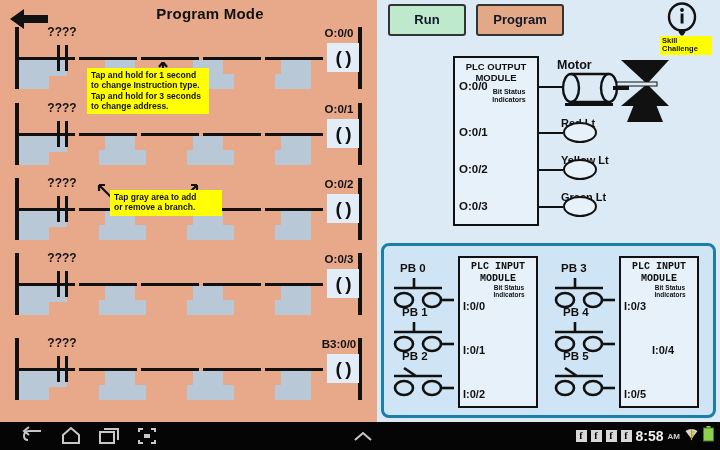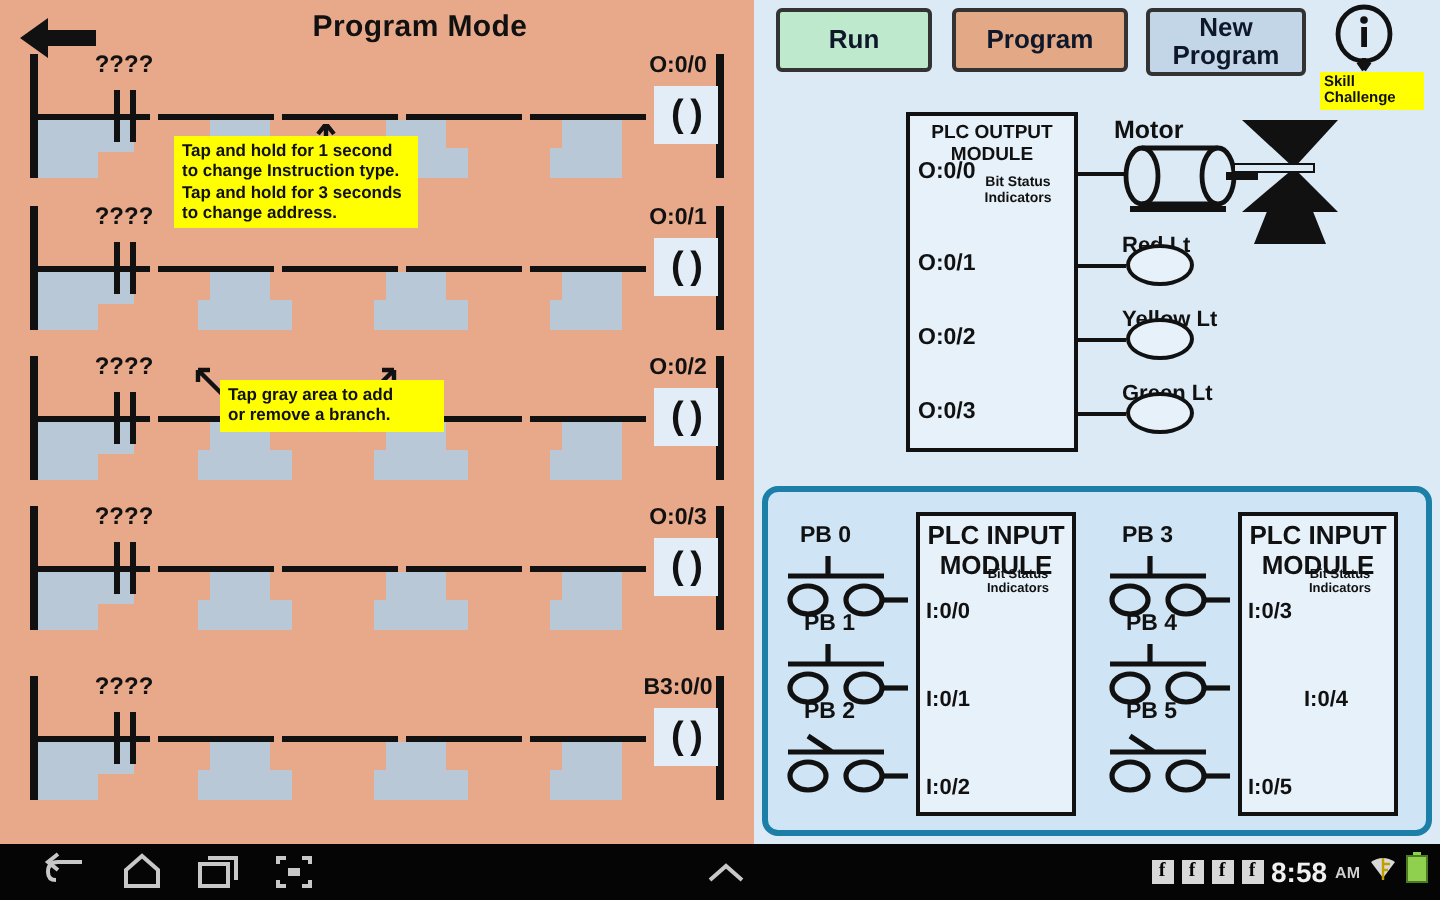--- a/index.html
+++ b/index.html
@@ -342,7 +342,6 @@
 
     <div class="btn" id="btn-run">Run</div>
     <div class="btn" id="btn-program">Program</div>
-    <div class="btn" id="btn-new-program">New Program</div>
 
     <div id="info-icon">
       <svg width="38" height="34" viewBox="0 0 38 34">

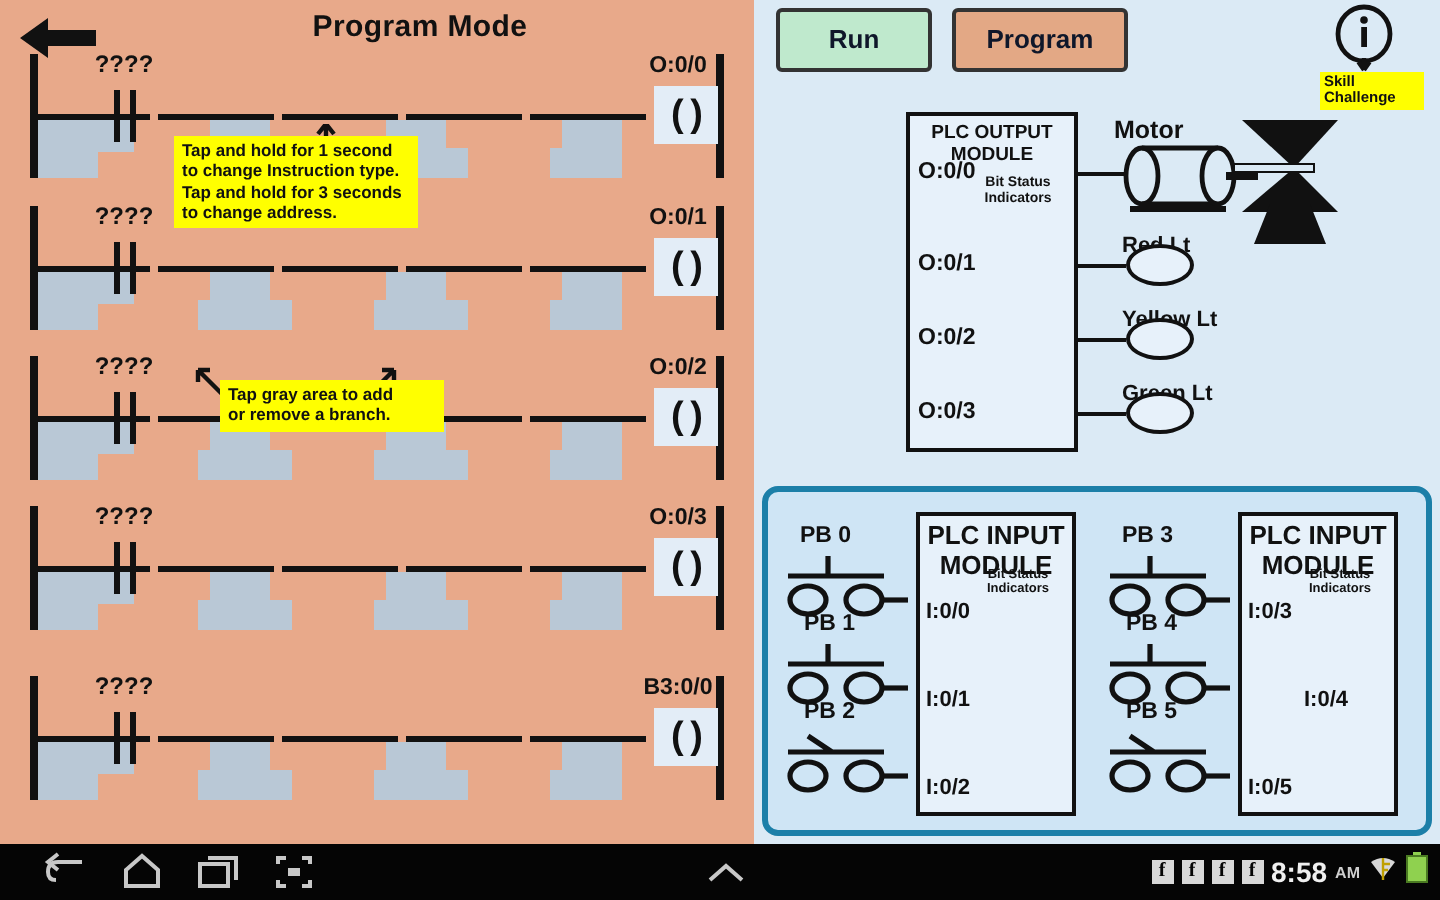--- a/index.html
+++ b/index.html
@@ -151,7 +151,7 @@
   }
   .plc-in .mtitle {
     position:absolute; left:0; top:3px; width:100%; text-align:center;
-    font-size:13px; font-weight:bold; color:#111; line-height:1.15;
+    font-size:10px; font-weight:bold; color:#111; line-height:1.15;font-family:Liberation Mono, monospace;
   }
   .plc-in .bitlabel {
     position:absolute; left:18px; top:26px; width:62px; text-align:center;

